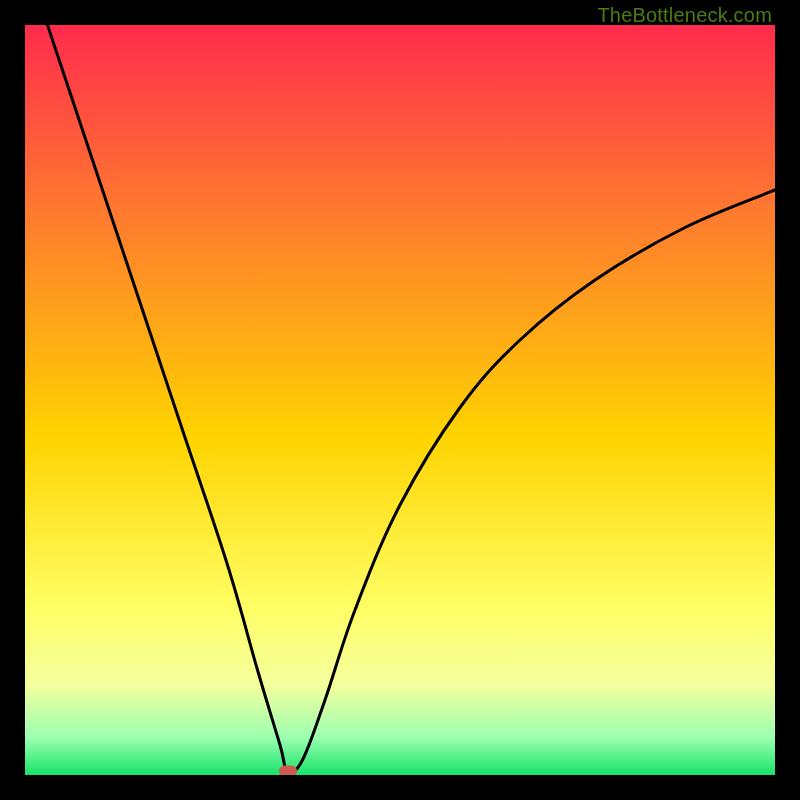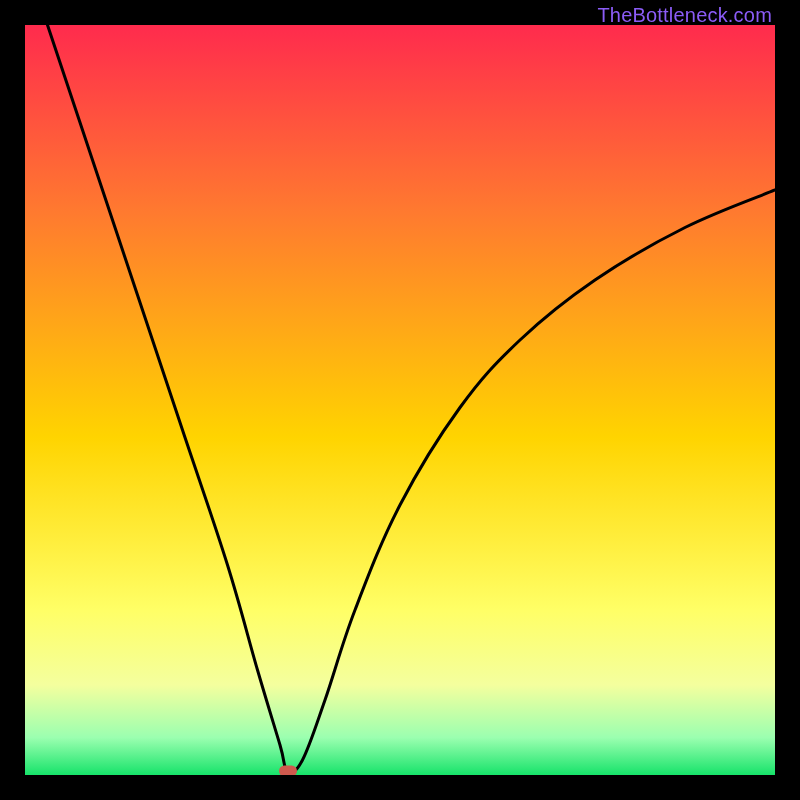--- a/index.html
+++ b/index.html
@@ -45,7 +45,7 @@
     right: 28px;
     font-size: 20px;
     font-weight: 500;
-    color: #8b5cf6;
+    color: #4d7c0f;
     letter-spacing: 0.2px;
   }
   .marker {

